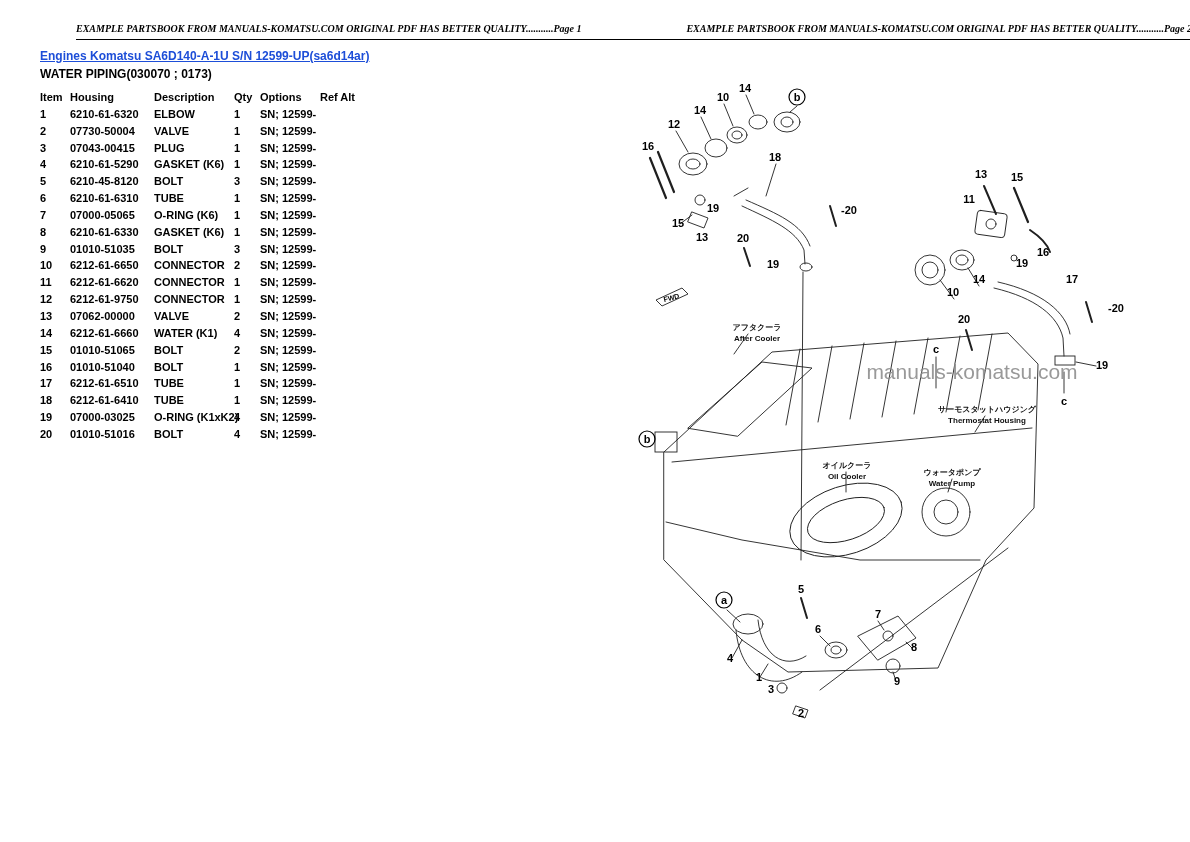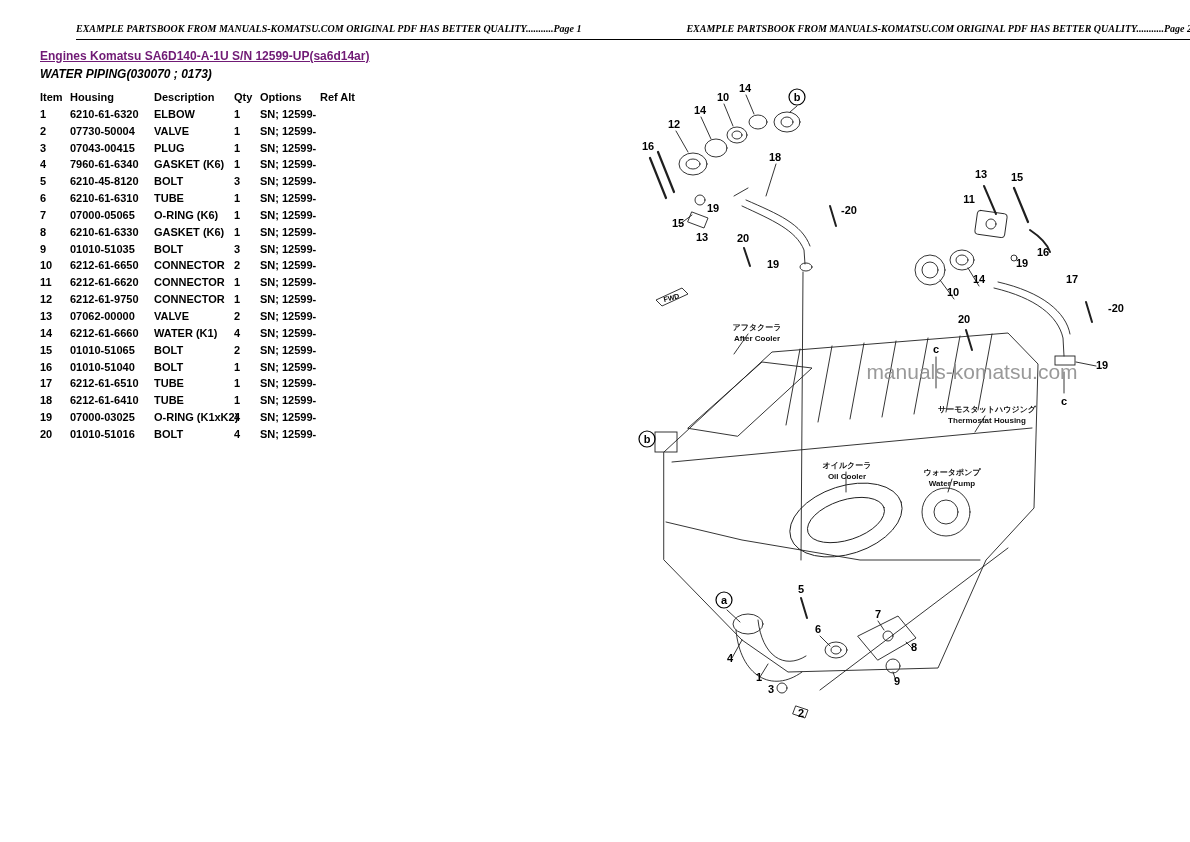--- a/index.html
+++ b/index.html
@@ -18,7 +18,7 @@
 
   .content { position:absolute; left:40px; top:46px; width:330px; }
   .model-link {
-    font-size:12px; font-weight:bold; color:#701a75;
+    font-size:12px; font-weight:bold; color:#1d4ed8;
     text-decoration:underline; cursor:pointer; display:inline-block;
   }
   .section-title { font-size:12px; font-weight:bold; margin-top:3px;font-style:italic; }

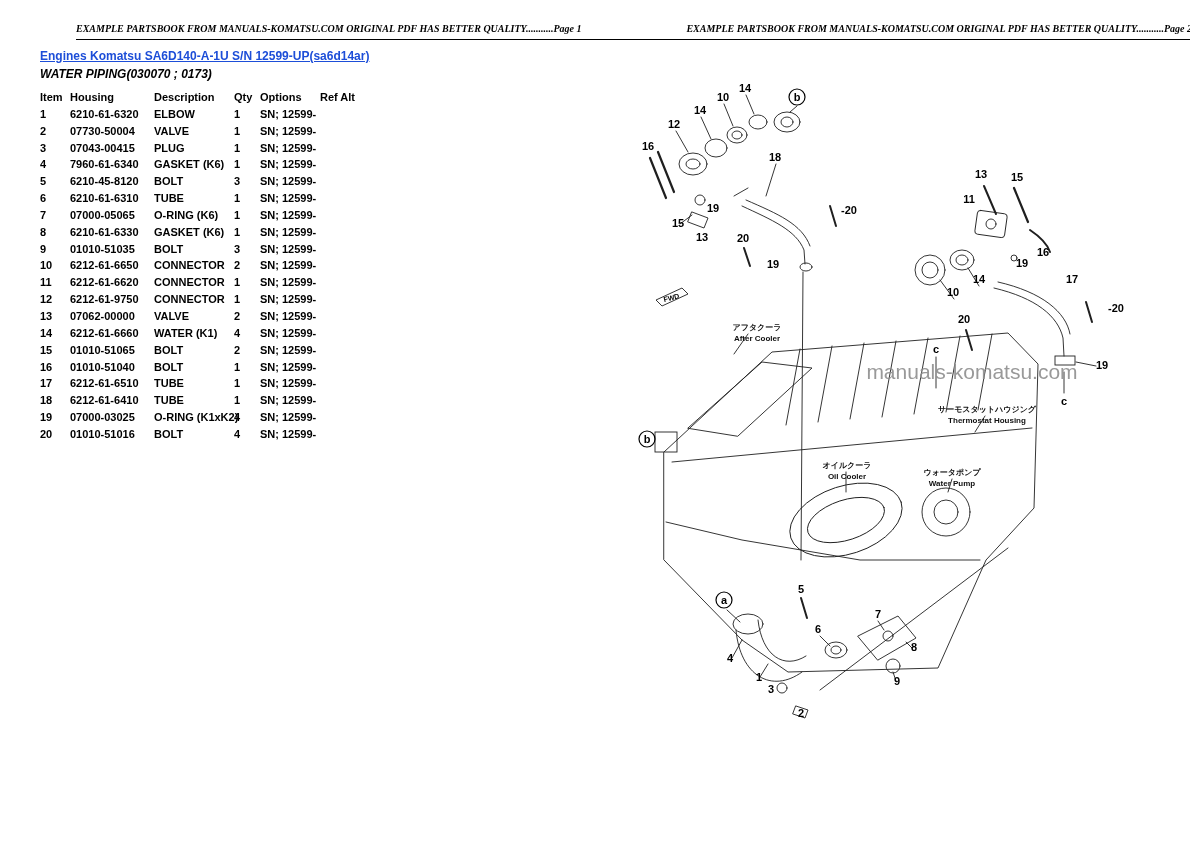--- a/index.html
+++ b/index.html
@@ -21,7 +21,7 @@
     font-size:12px; font-weight:bold; color:#1d4ed8;
     text-decoration:underline; cursor:pointer; display:inline-block;
   }
-  .section-title { font-size:12px; font-weight:bold; margin-top:3px;font-style:italic; }
+  .section-title { font-size:12px; font-weight:bold; margin-top:3px; }
 
   table.parts { margin-top:8px; border-collapse:collapse; table-layout:fixed; width:322px; }
   table.parts th, table.parts td {

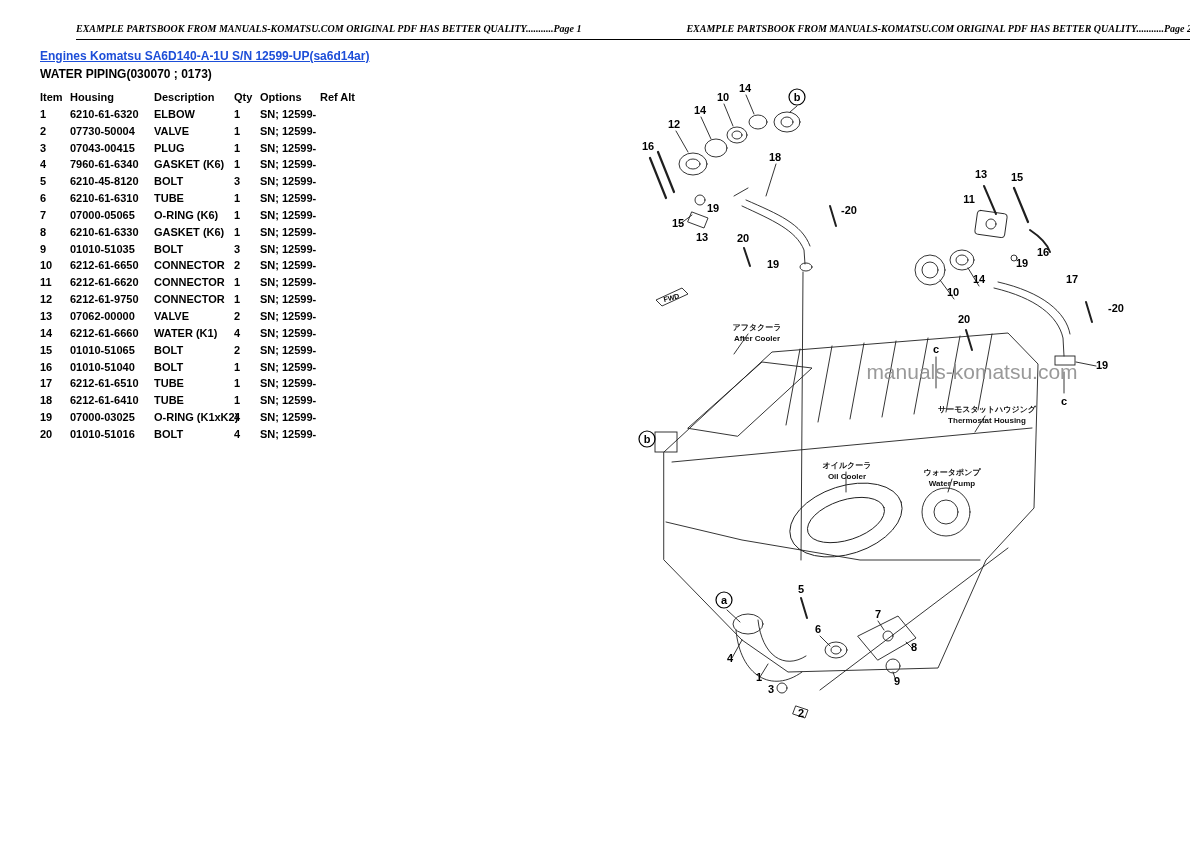--- a/index.html
+++ b/index.html
@@ -96,7 +96,7 @@
         </tr>
         <tr>
           <td>4</td>
-          <td>7960-61-6340</td>
+          <td>6210-61-5290</td>
           <td>GASKET (K6)</td>
           <td>1</td>
           <td>SN; 12599-</td>

